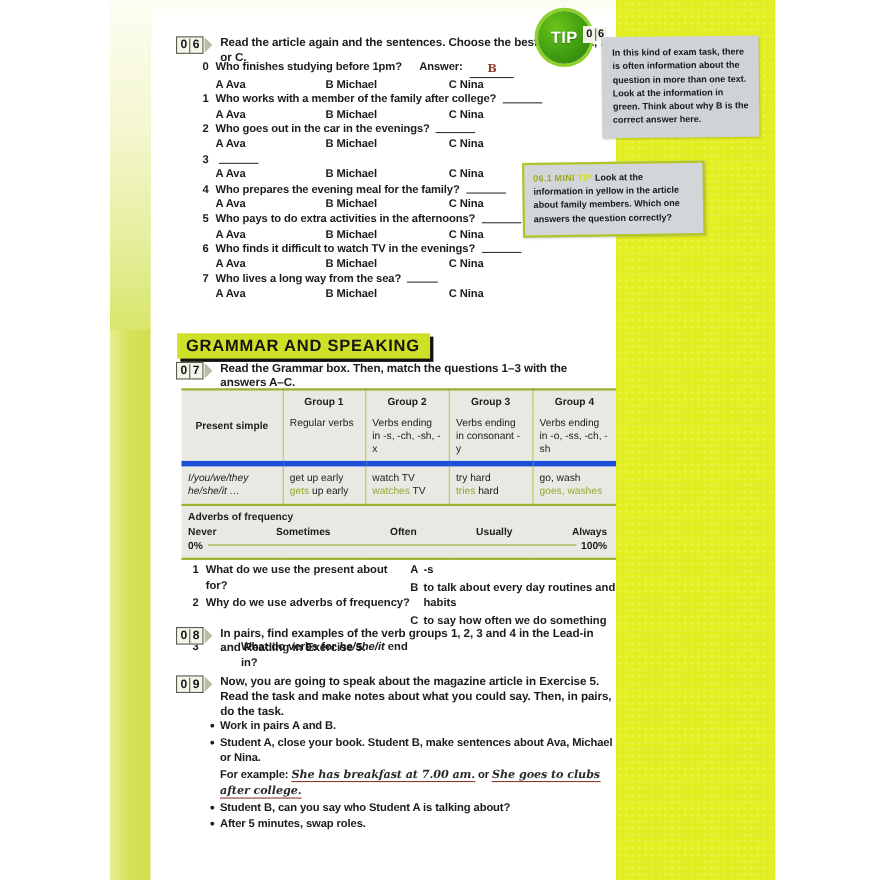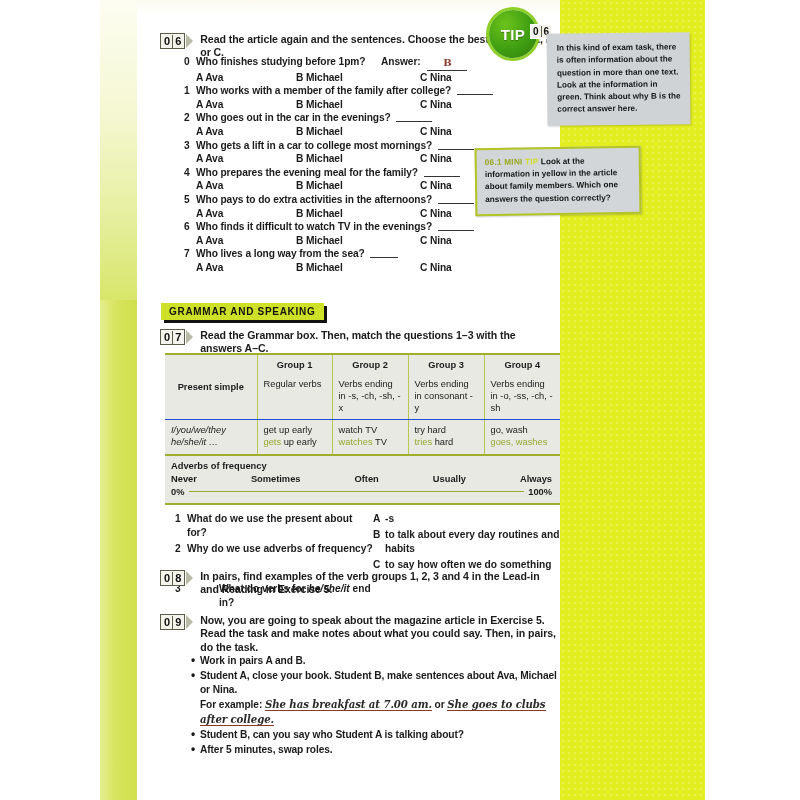--- a/index.html
+++ b/index.html
@@ -93,7 +93,7 @@
   }
   .opts .o{flex:0 0 auto;}
   .opts .o1{width:100px;}
-  .opts .o2{width:124px;}
+  .opts .o2{width:112px;}
 
   
   .sec-head{

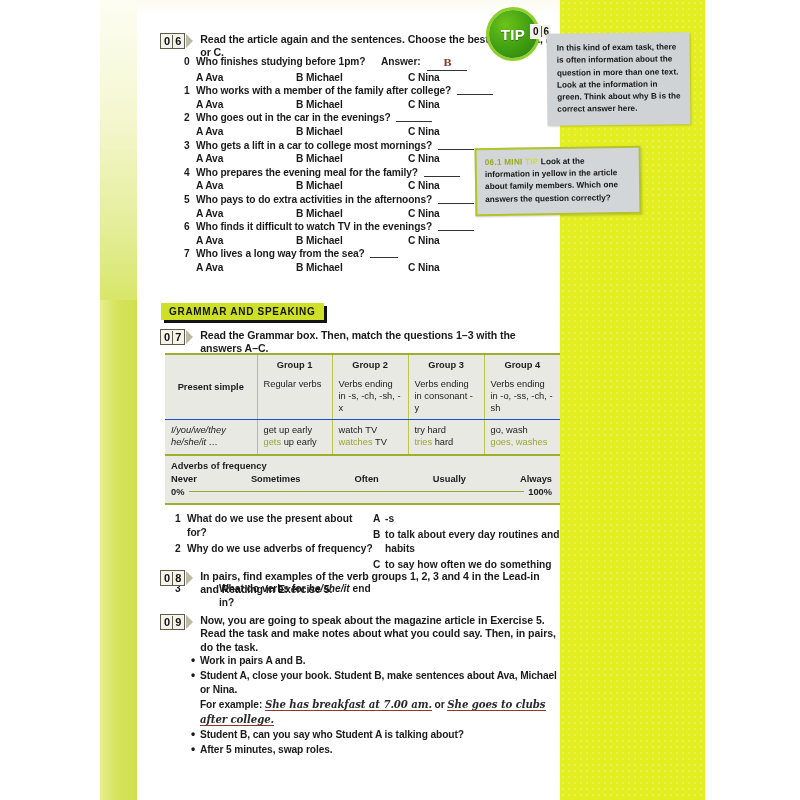--- a/index.html
+++ b/index.html
@@ -292,7 +292,6 @@
         <div class="q-line">
           <span class="qn">3</span>
           <span class="qt">
-            <span>Who gets a lift in a car to college most mornings?</span>
             <span class="blank"></span>
           </span>
         </div>

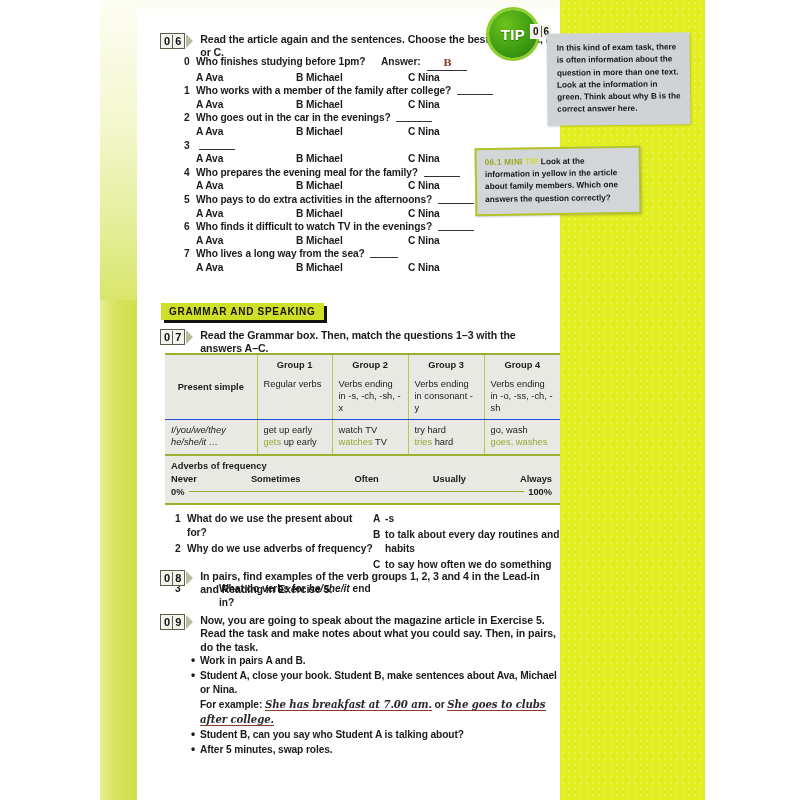--- a/index.html
+++ b/index.html
@@ -104,7 +104,7 @@
   }
   .sec-head .lbl{
     position:relative;background:#cfe028;color:#15150d;
-    font-weight:700;font-size:10px;letter-spacing:.7px;
+    font-weight:700;font-size:15px;letter-spacing:.7px;
     padding:3px 9px 3px 8px;display:block;
   }
 

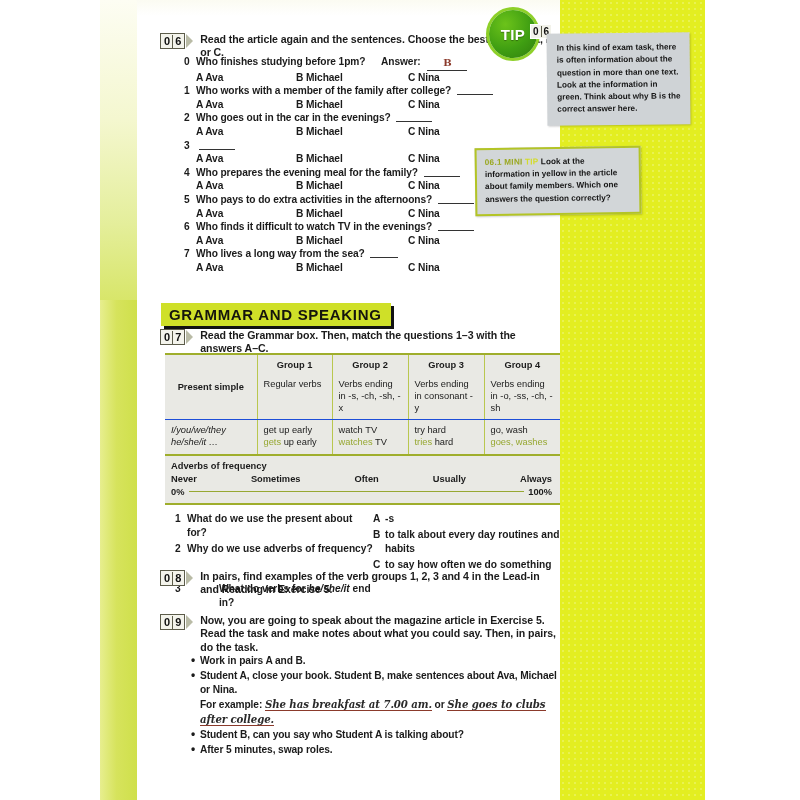--- a/index.html
+++ b/index.html
@@ -117,7 +117,7 @@
   .gtable td{
     padding:4px 6px 5px 6px;vertical-align:top;
     border-right:1px solid #b9c74e;
-    border-bottom:1px solid #1d4ed8;
+    border-bottom:5px solid #1d4ed8;
   }
   .gtable td:last-child{border-right:none;}
   .gtable .hdr{font-weight:700;text-align:center;padding-bottom:3px;border-bottom:none;}

